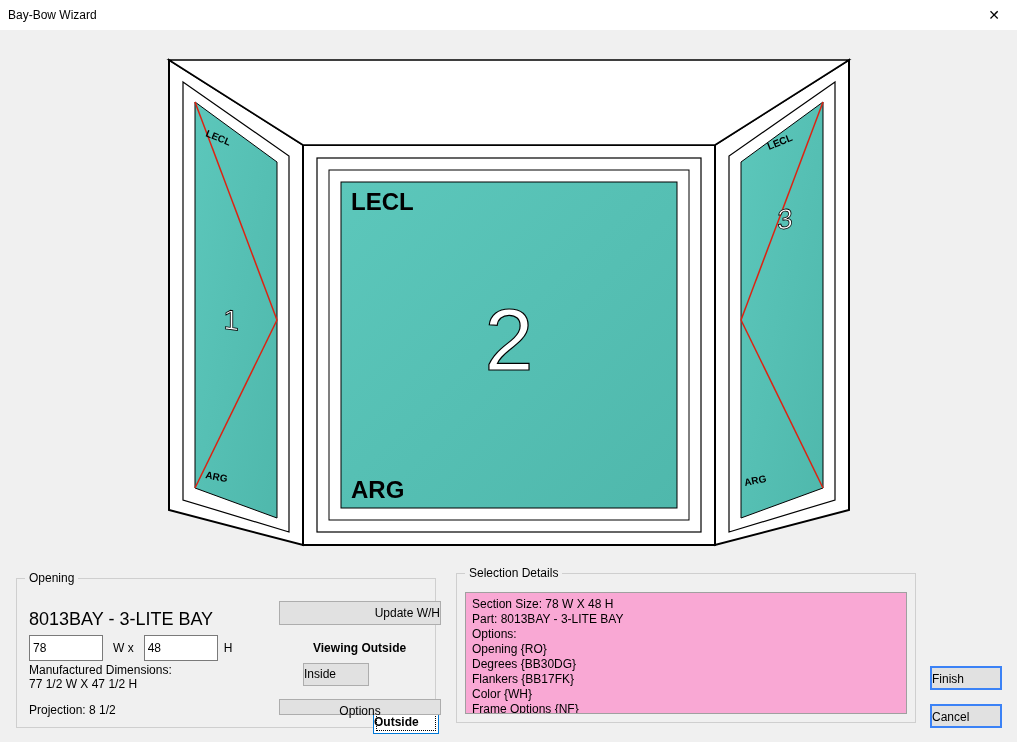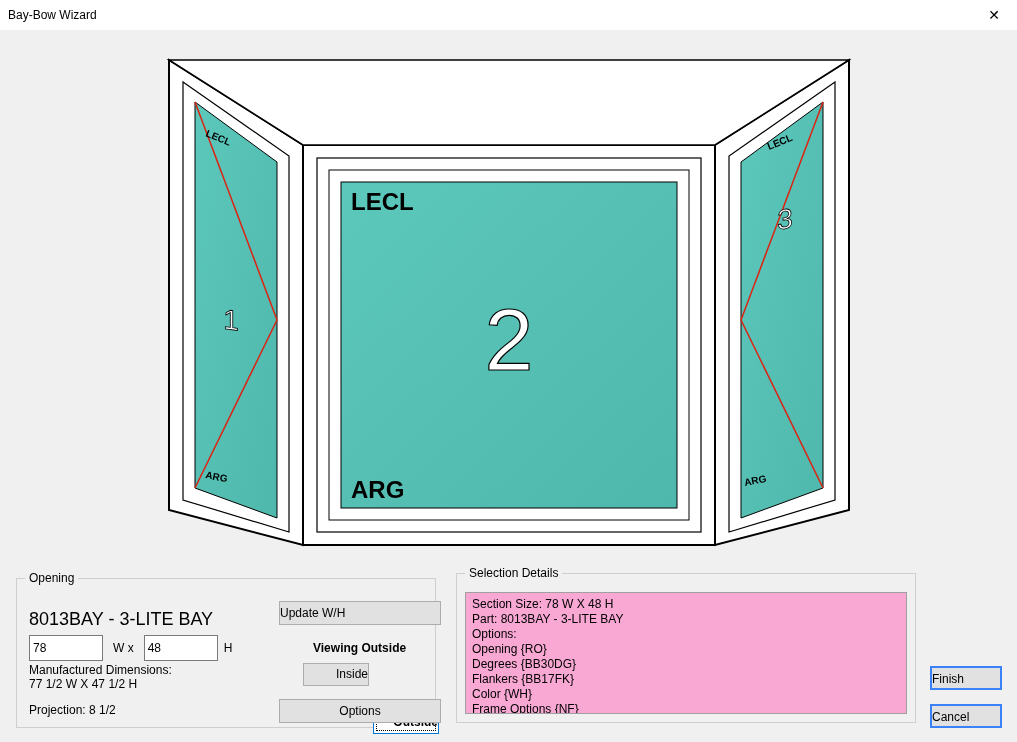--- a/index.html
+++ b/index.html
@@ -64,7 +64,7 @@
 
   .update-btn {
     position: absolute; left: 262px; top: 22px; width: 162px; height: 24px;
-    background: #e1e1e1; border: 1px solid #adadad; font-size: 12px; text-align: left;
+    background: #e1e1e1; border: 1px solid #adadad; font-size: 12px; text-align: right;
     line-height: 22px; cursor: pointer;
   }
 

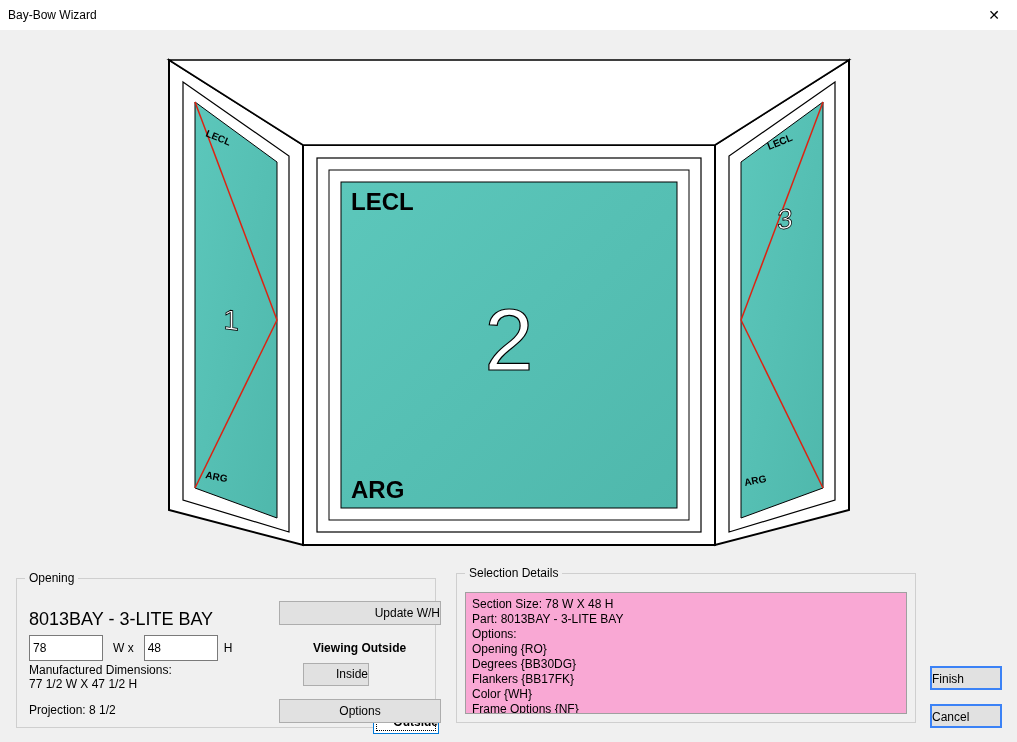--- a/index.html
+++ b/index.html
@@ -85,7 +85,7 @@
   .view-toggle { position: absolute; left: 286px; top: 84px; display: flex; }
   .view-toggle .seg {
     border: 1px solid #adadad; background: #e1e1e1; width: 66px; height: 23px;
-    text-align: right; line-height: 21px; font-size: 12px; cursor: pointer;
+    text-align: left; line-height: 21px; font-size: 12px; cursor: pointer;
   }
   .view-toggle .seg + .seg { margin-left: 4px; }
   .view-toggle .seg.active {

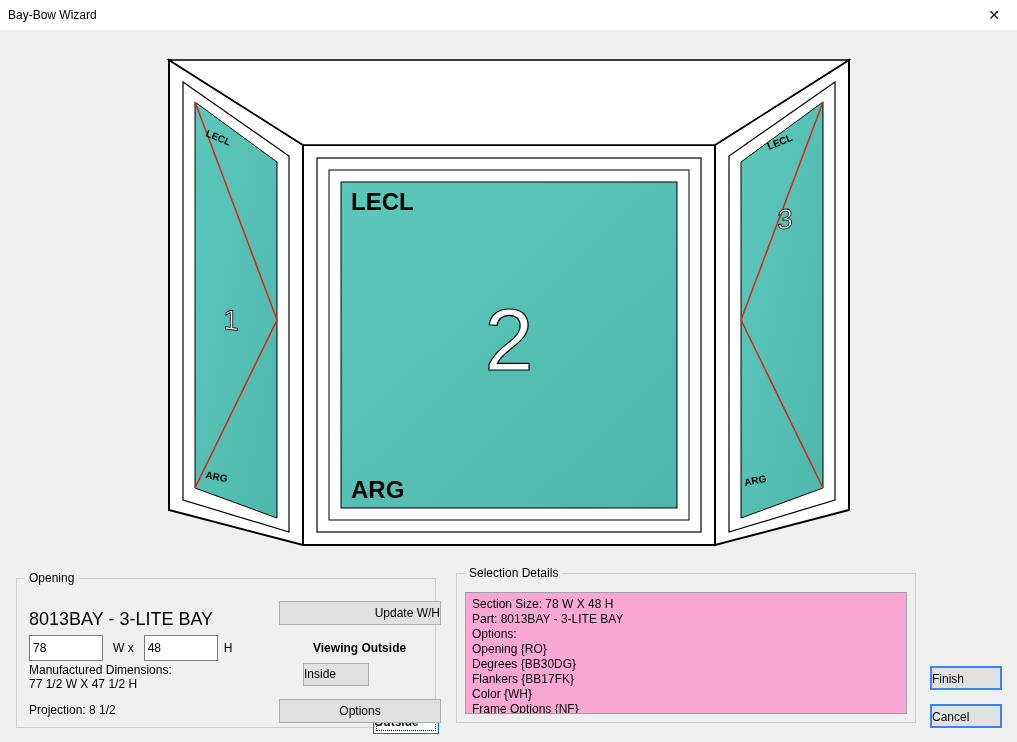--- a/index.html
+++ b/index.html
@@ -95,7 +95,7 @@
   }
 
   .options-btn {
-    position: absolute; left: 262px; top: 120px; width: 162px; height: 24px;
+    position: absolute; left: 262px; top: 120px; width: 162px; height: 16px;
     background: #e1e1e1; border: 1px solid #adadad; font-size: 12px; text-align: center;
     line-height: 22px; cursor: pointer;
   }

